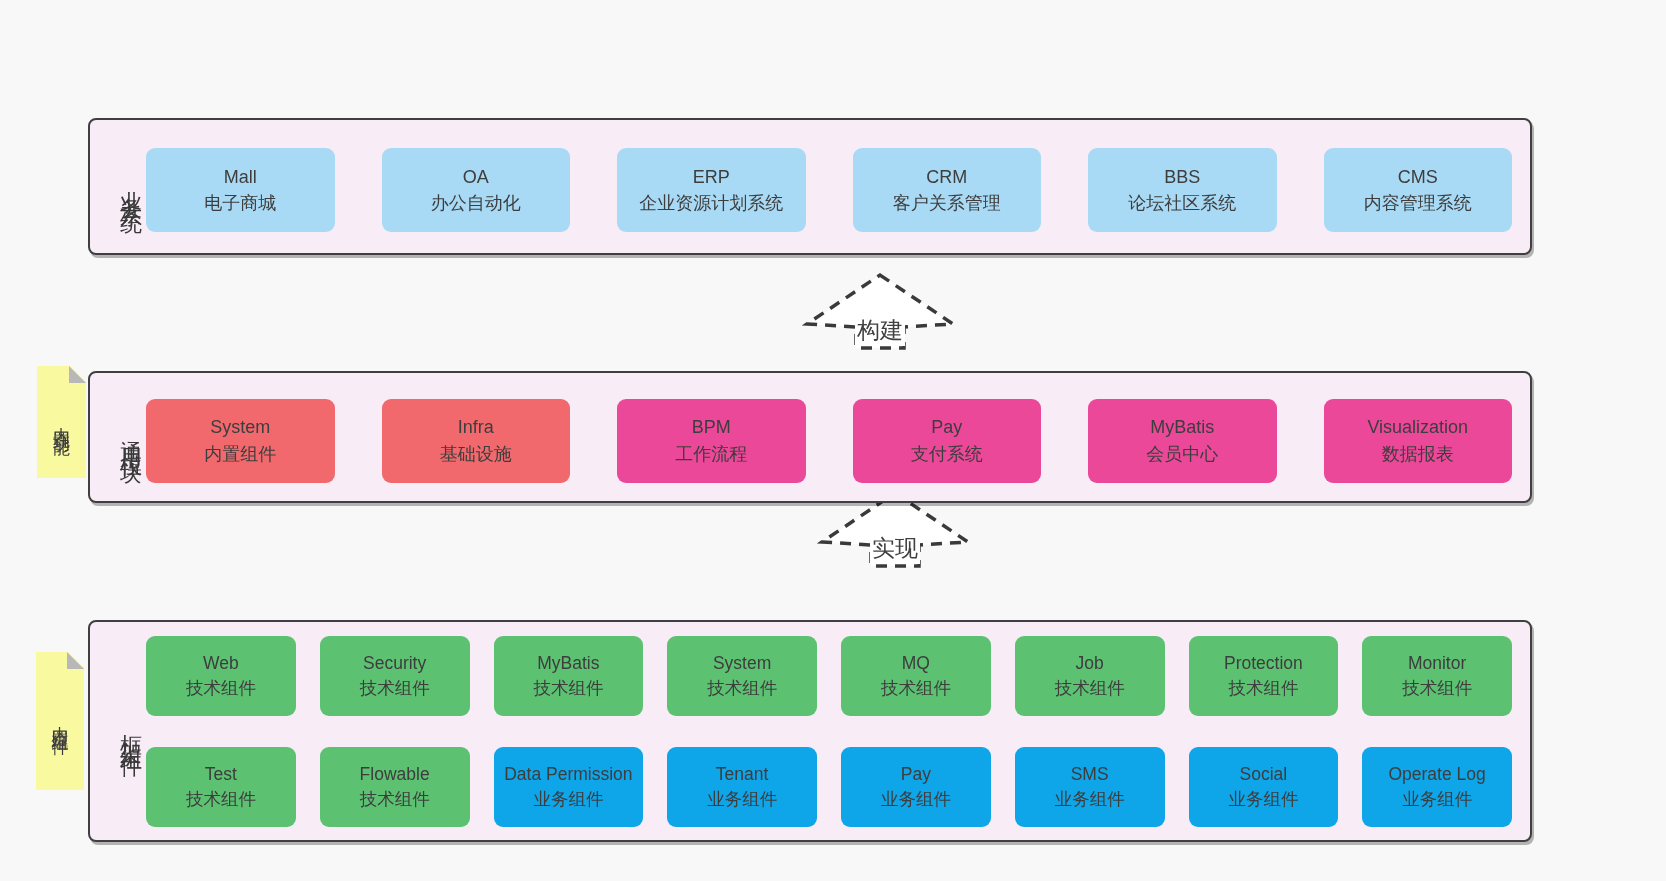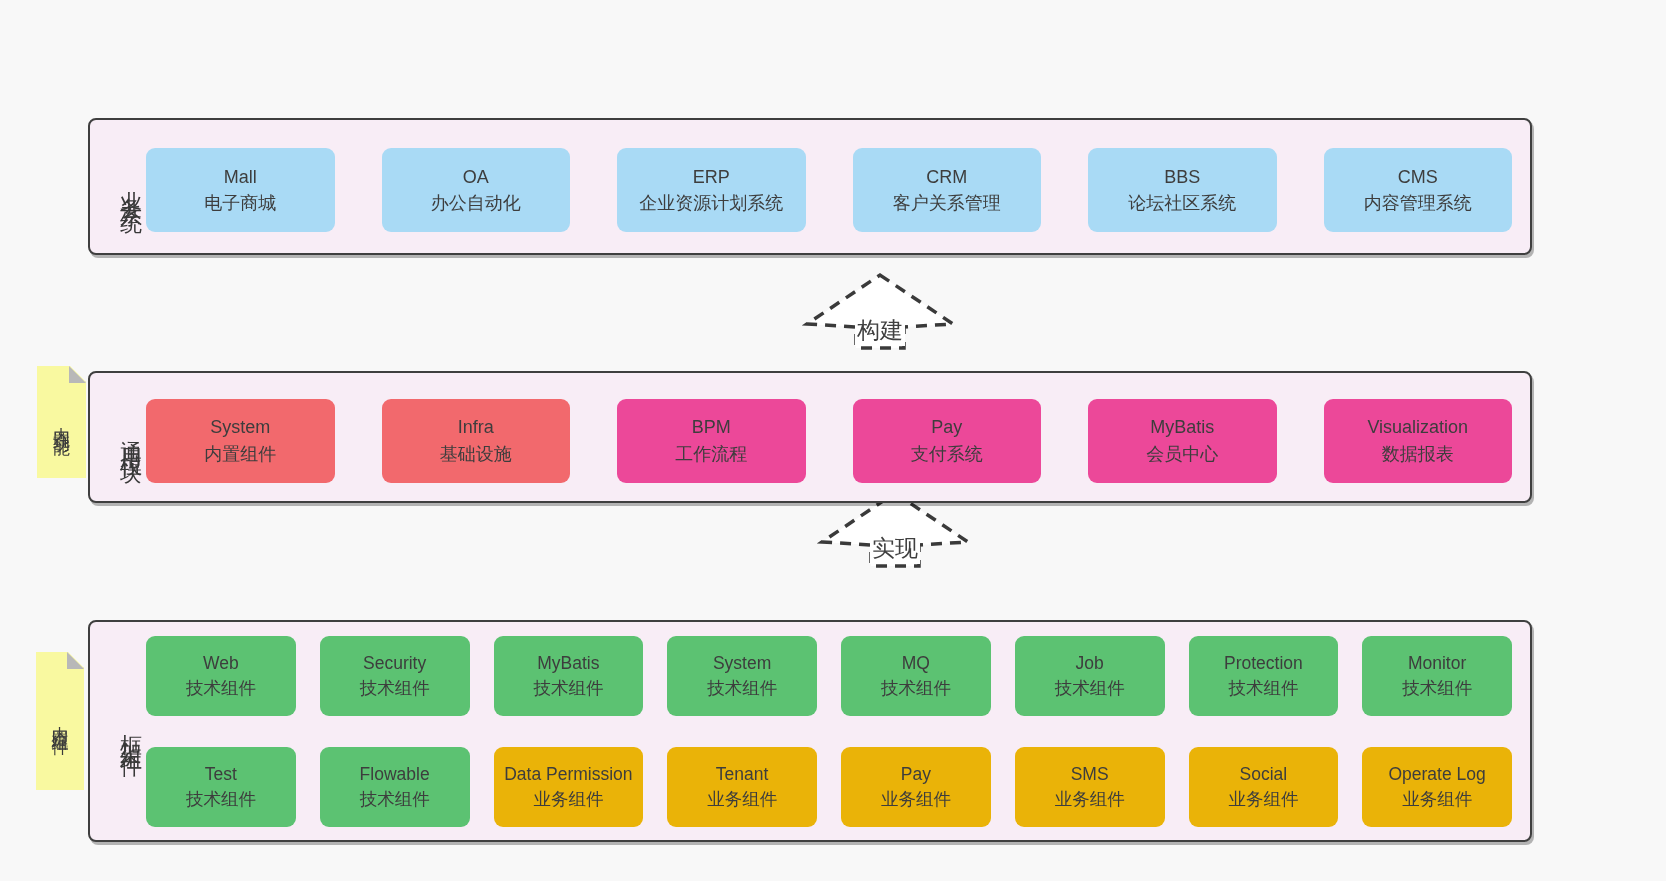--- a/index.html
+++ b/index.html
@@ -78,7 +78,7 @@
   .v-red{background:#f2696d;}
   .v-pink{background:#ec4899;}
   .v-green{background:#5cc272;}
-  .v-lightgreen{background:#eab308;}
+  .v-lightgreen{background:#0ea5e9;}
 
   
   .arrow{

